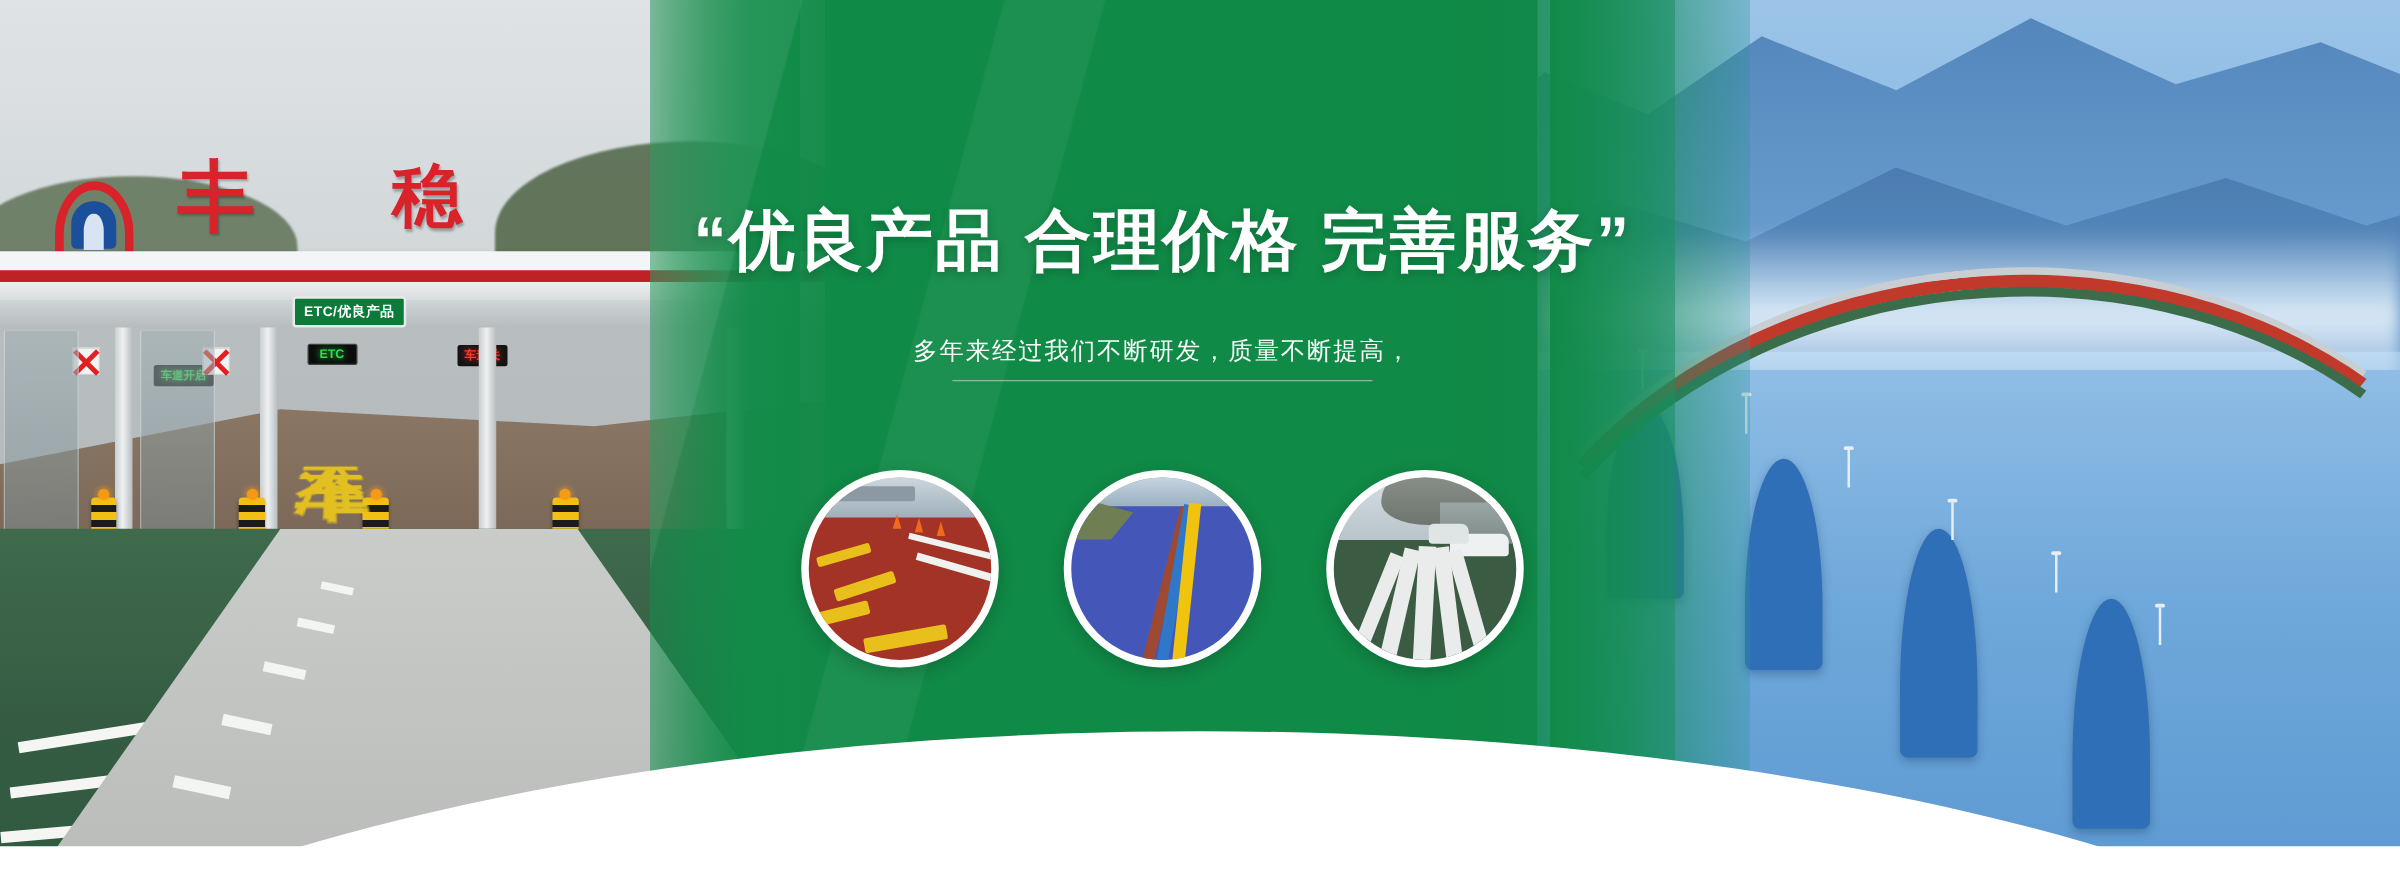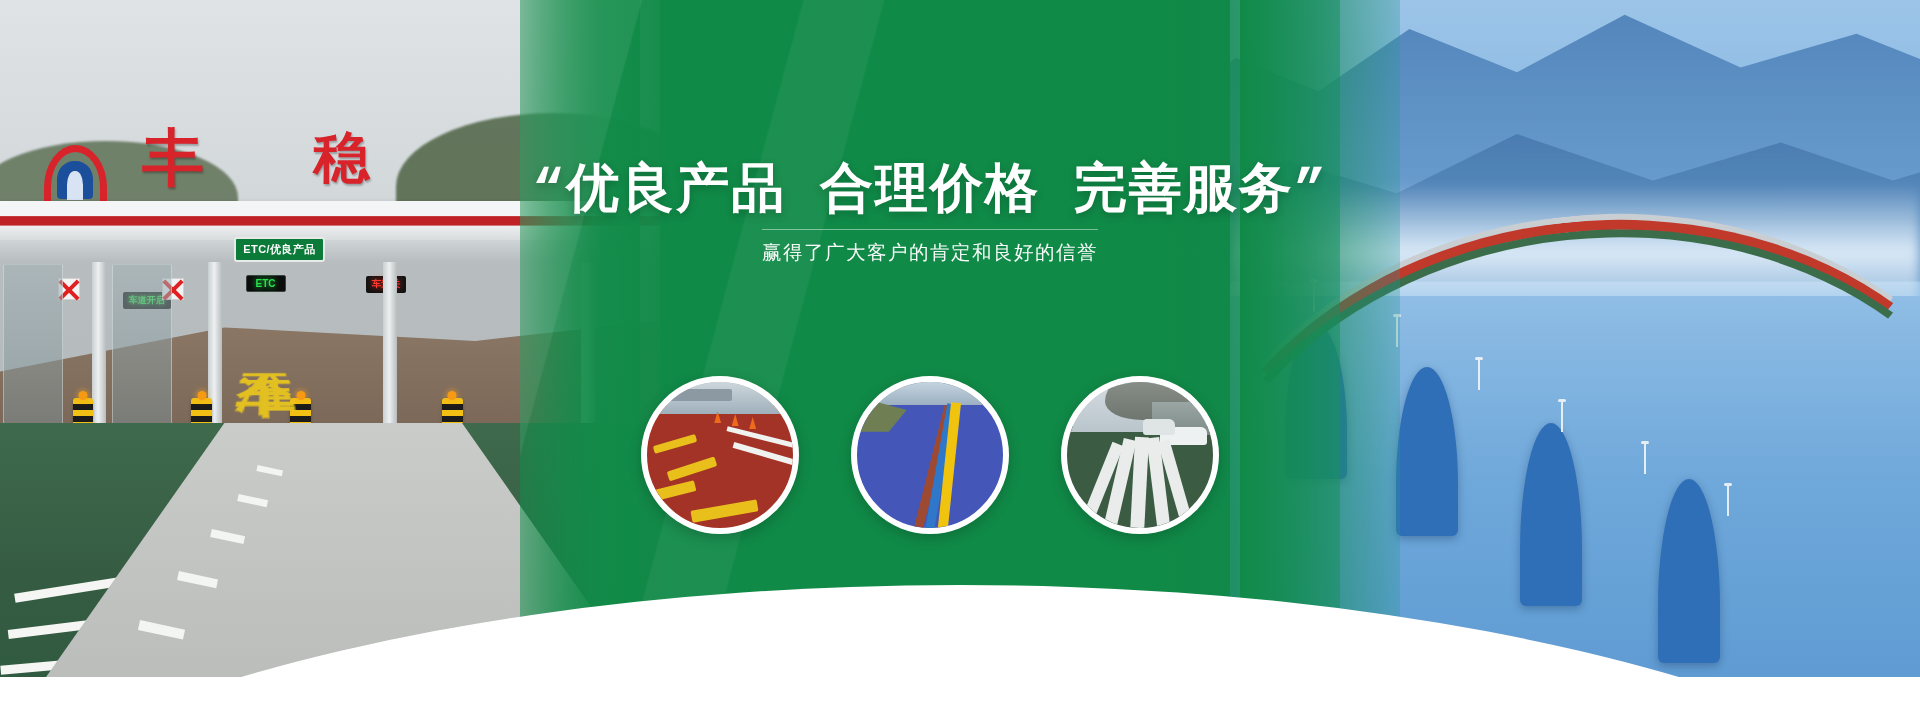--- a/index.html
+++ b/index.html
@@ -241,7 +241,7 @@
     color:#ffffff; font-size:53px; font-weight:700; letter-spacing:2px;
     white-space:nowrap; line-height:1;
     text-shadow:0 3px 8px rgba(0,0,0,.22);
-    font-family:Liberation Mono, monospace;
+    font-family:Liberation Sans, sans-serif;
   }
   .sub1, .sub2 {
     color:#ffffff; font-size:19.5px; letter-spacing:1.5px; white-space:nowrap;

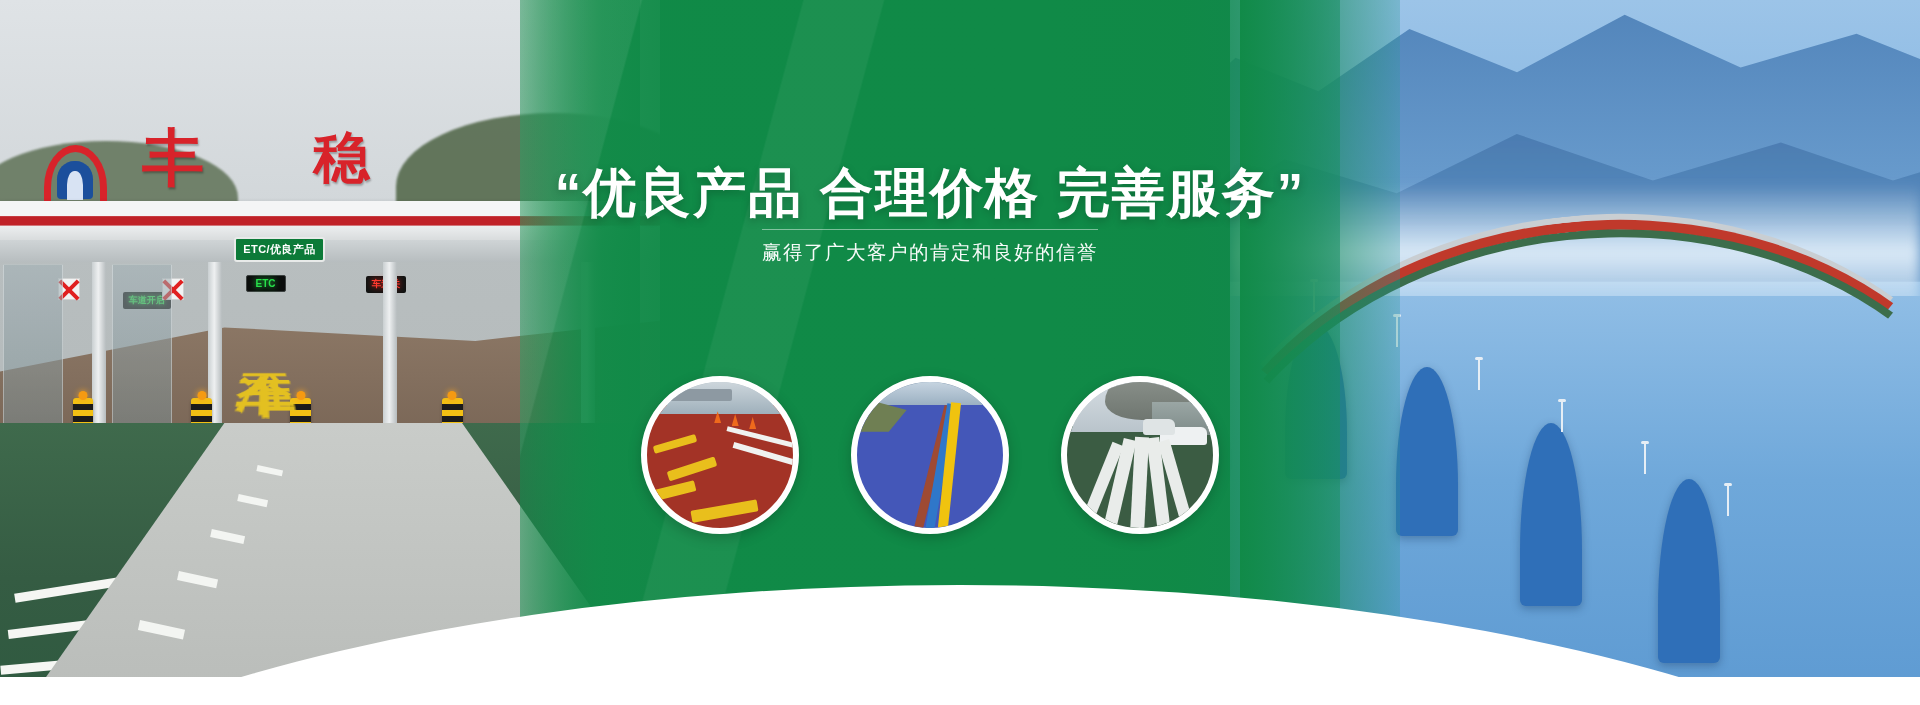--- a/index.html
+++ b/index.html
@@ -395,6 +395,7 @@
 
   <div class="textblock">
     <div class="headline">“优良产品 合理价格 完善服务”</div>
+    <div class="sub1">多年来经过我们不断研发，质量不断提高，</div>
     <div class="rule"></div>
     <div class="sub2">赢得了广大客户的肯定和良好的信誉</div>
   </div>

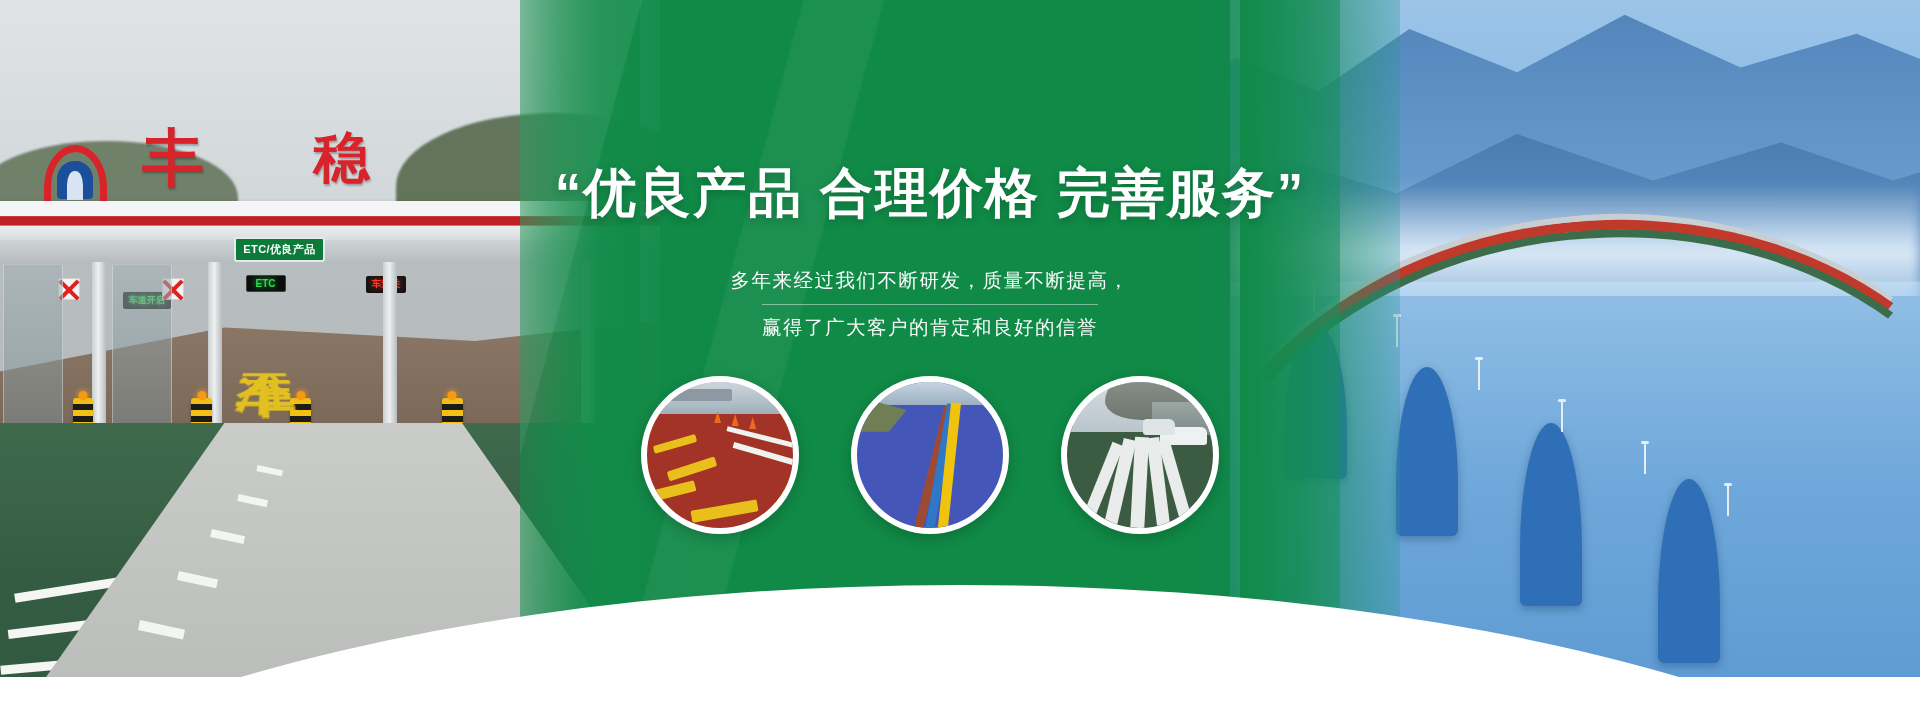--- a/index.html
+++ b/index.html
@@ -397,7 +397,6 @@
     <div class="headline">“优良产品 合理价格 完善服务”</div>
     <div class="sub1">多年来经过我们不断研发，质量不断提高，</div>
     <div class="rule"></div>
-    <div class="sub2">赢得了广大客户的肯定和良好的信誉</div>
   </div>
 
   <div class="circles">

